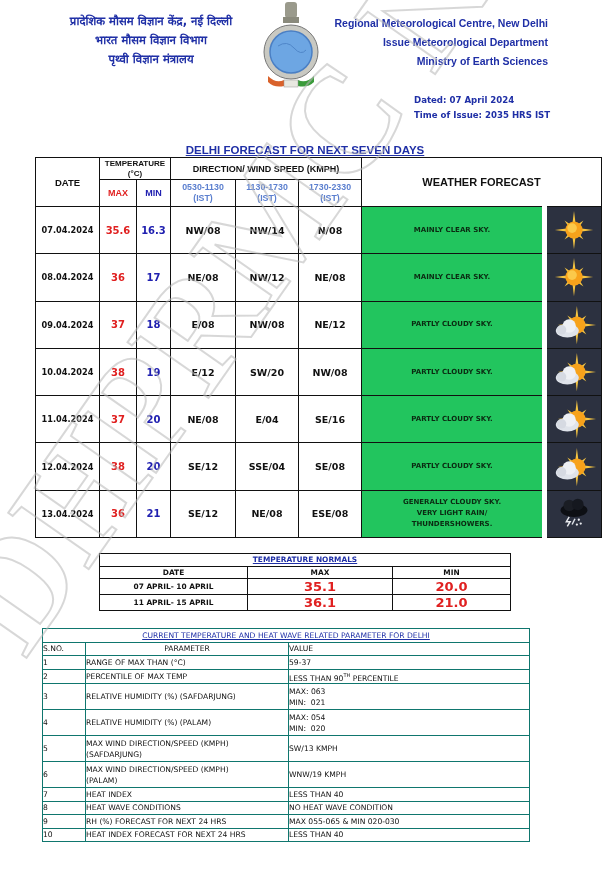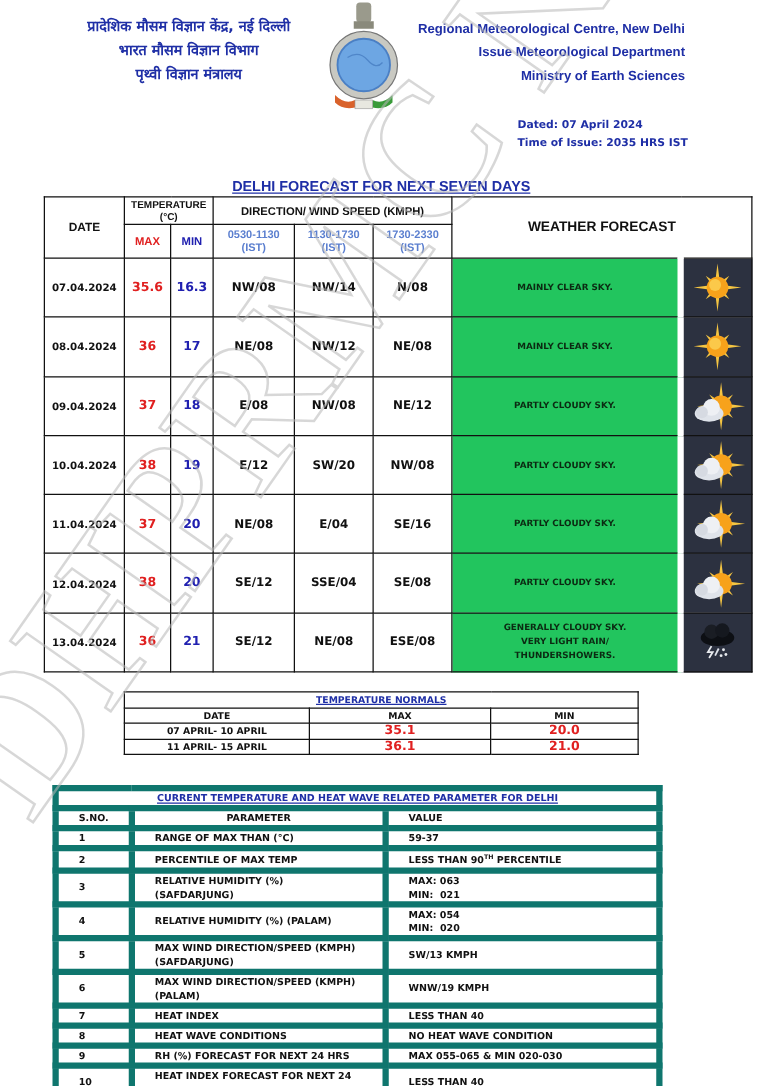--- a/index.html
+++ b/index.html
@@ -39,7 +39,7 @@
   .norm { left: 99px; top: 553px; width: 412px; }
   .norm td { border: 1px solid #111; text-align: center; font-family: "DejaVu Sans", sans-serif; font-weight: bold; font-size: 7.4px; height: 12.5px; }
   .norm .ttl { color: #1f2fa6; text-decoration: underline; }
-  .norm .red { color: #e02020; font-size: 10px; }
+  .norm .red { color: #e02020; font-size: 13px; }
 
   .hw { left: 42px; top: 628px; width: 488px; }
   .hw td { border: 5px solid #0f766e; font-family: "DejaVu Sans", sans-serif; font-weight: bold; font-size: 7.6px; padding: 0 16px; line-height: 11px; height: 13.5px; }

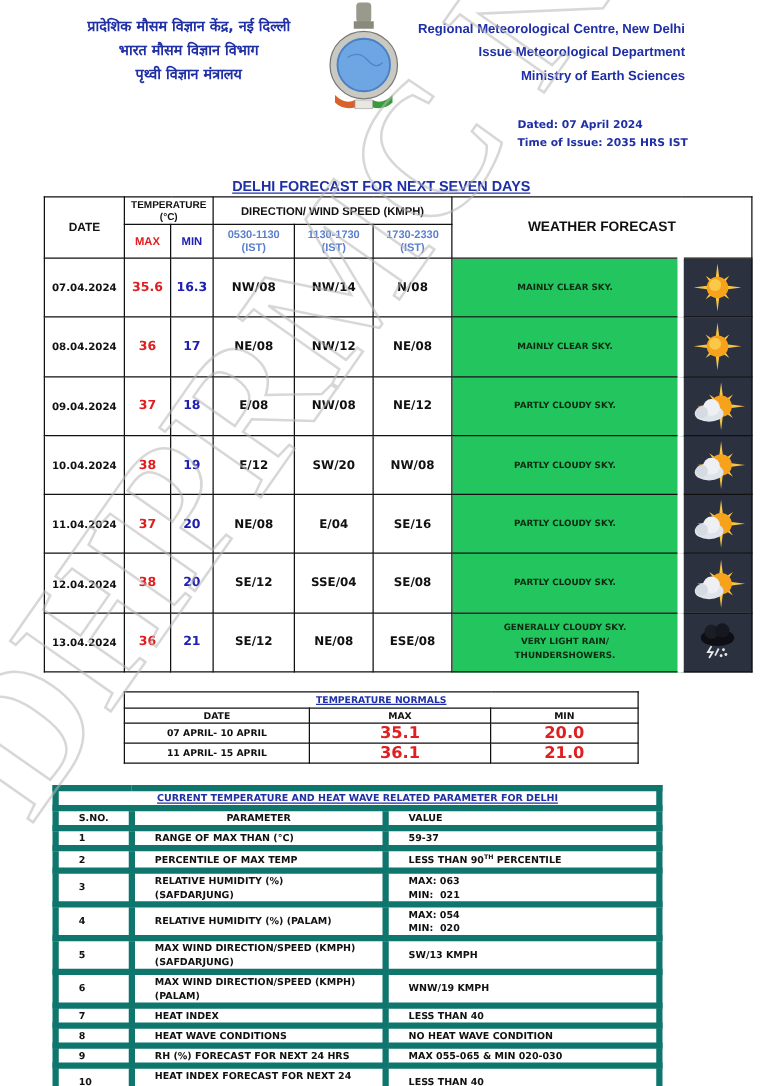--- a/index.html
+++ b/index.html
@@ -42,7 +42,7 @@
   .norm .red { color: #e02020; font-size: 13px; }
 
   .hw { left: 42px; top: 628px; width: 488px; }
-  .hw td { border: 5px solid #0f766e; font-family: "DejaVu Sans", sans-serif; font-weight: bold; font-size: 7.6px; padding: 0 16px; line-height: 11px; height: 13.5px; }
+  .hw td { border: 1px solid #0f766e; font-family: "DejaVu Sans", sans-serif; font-weight: normal; font-size: 7.6px; padding: 0 0; line-height: 11px; height: 13.5px; }
   .hw .ttl { text-align: center; color: #1f2fa6; text-decoration: underline; }
   .hw .sno { text-align: left; width: 43px; }
   .hw .par { width: 203px; }

